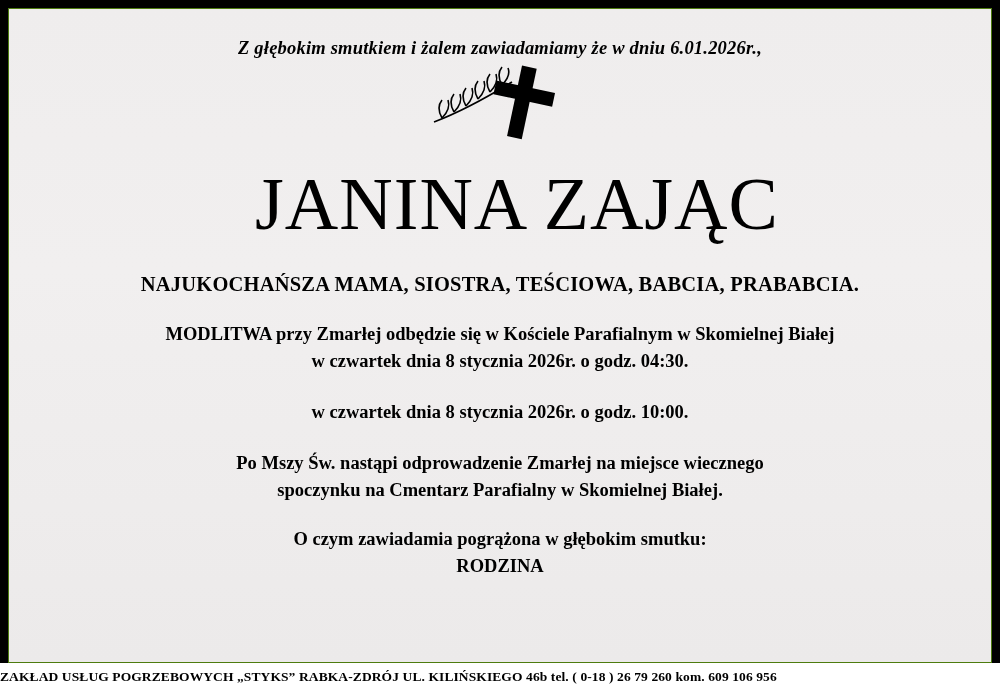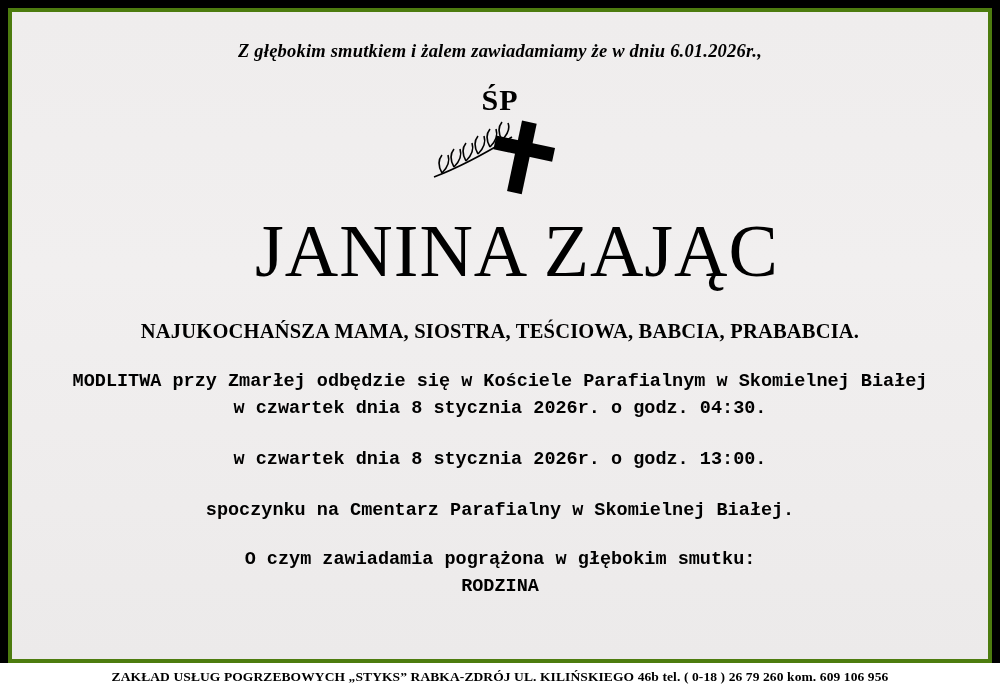--- a/index.html
+++ b/index.html
@@ -29,7 +29,7 @@
     width: 984px;
     height: 655px;
     box-sizing: border-box;
-    border: 4px solid #4d7c0f;
+    border: 1px solid #4d7c0f;
     background: #f0eeee;
     padding: 0;
   }

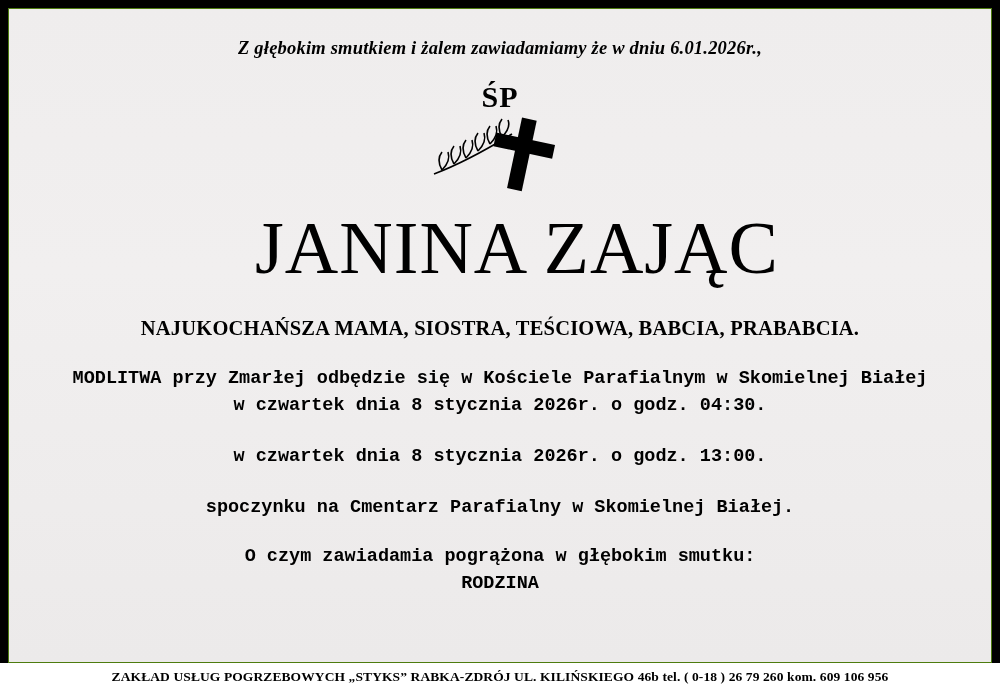--- a/index.html
+++ b/index.html
@@ -126,7 +126,6 @@
         <span class="line">Z głębokim smutkiem i żalem zawiadamiamy że w dniu 6.01.2026r.,</span>
       </div>
 
-      <div class="sp">ŚP</div>
 
       <div class="cross-wrap">
         <svg width="160" height="76" viewBox="0 0 160 76">

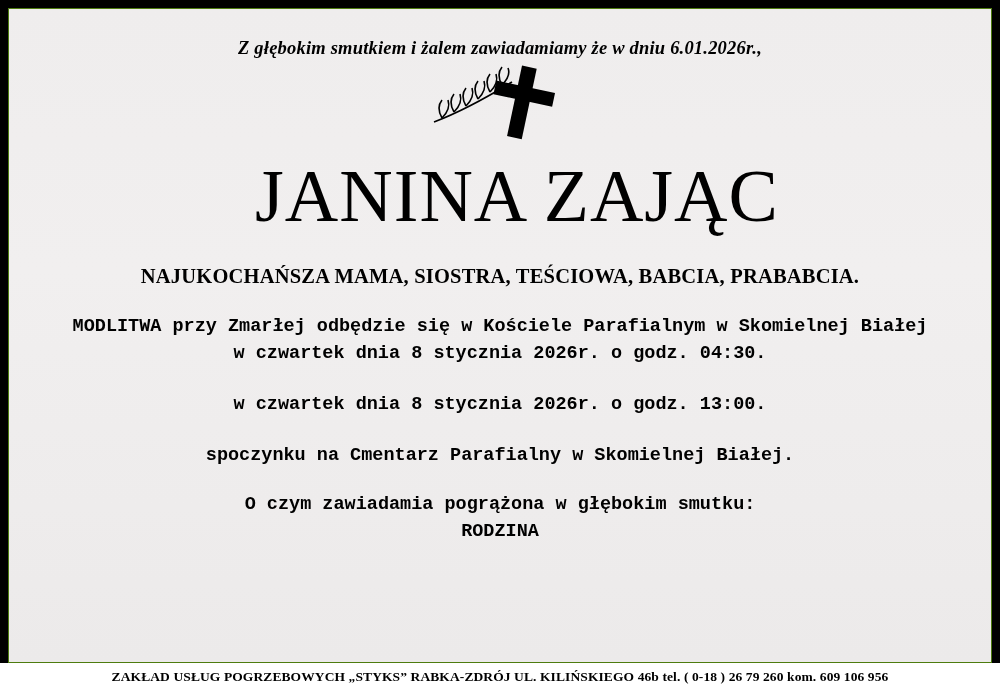--- a/index.html
+++ b/index.html
@@ -74,7 +74,7 @@
     line-height: 78px;
     font-weight: normal;
     letter-spacing: 1px;
-    margin-top: 16px;
+    margin-top: 24px;
     white-space: nowrap;
     padding-left: 34px;
   }

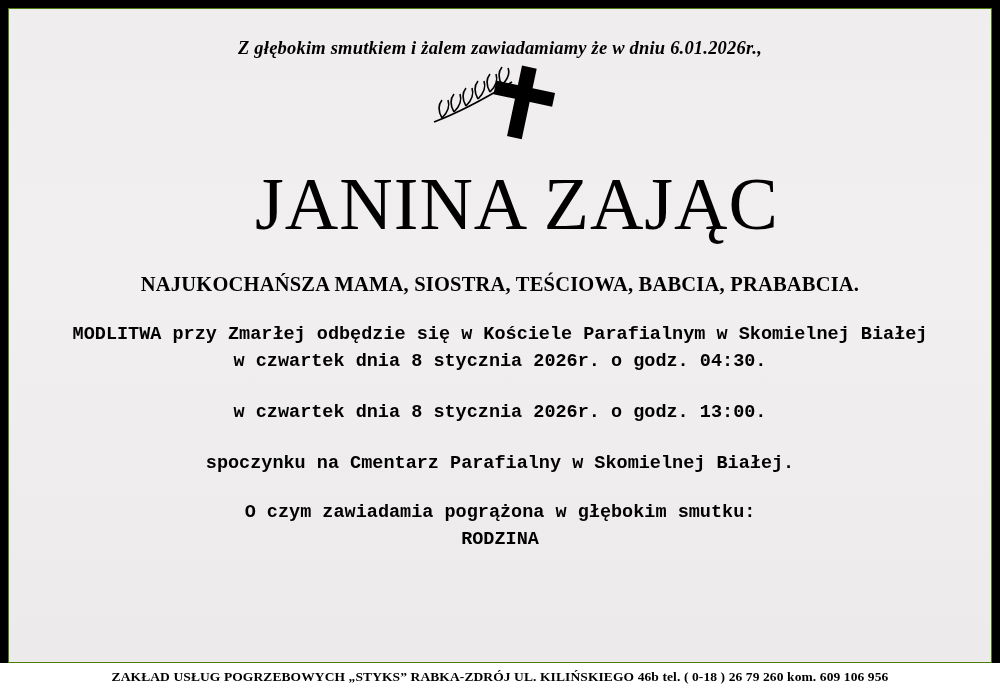--- a/index.html
+++ b/index.html
@@ -93,7 +93,7 @@
     line-height: 27px;
     margin-top: 24px;
   }
-  .block .line { display: block; font-family: Liberation Mono, monospace; }
+  .block .line { display: block; }
 
   .block.tight { margin-top: 22px; }
 

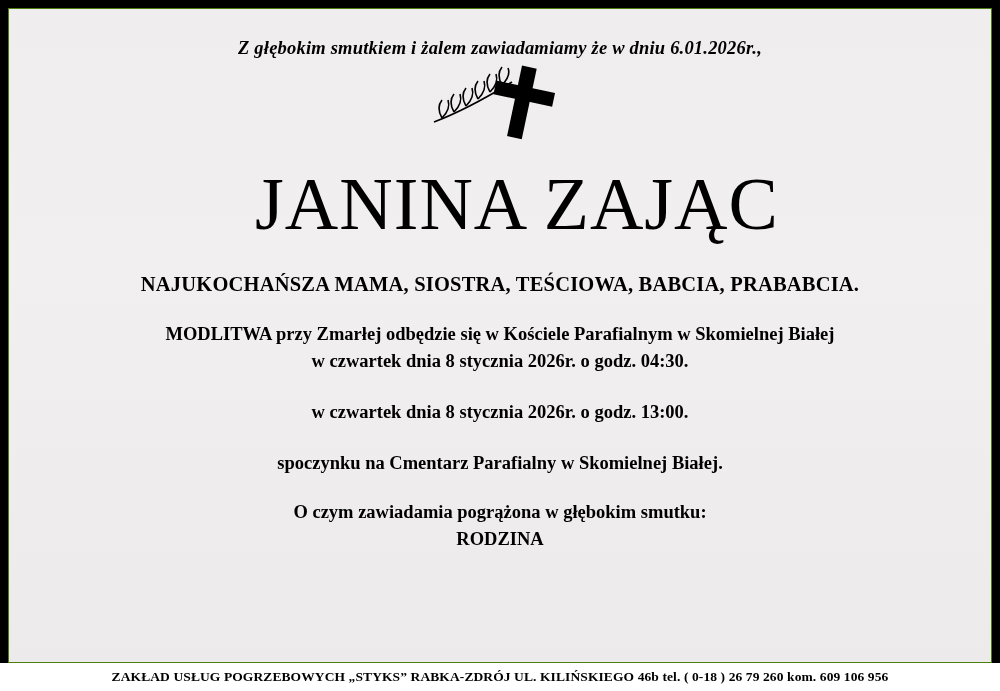--- a/index.html
+++ b/index.html
@@ -163,7 +163,7 @@
       </div>
 
       <div class="block">
-        <span class="line">w czwartek dnia 8 stycznia 2026r. o godz. 13:00.</span>
+        <span class="line">w czwartek dnia 8 stycznia 2026r. o godz. 10:00.</span>
       </div>
 
       <div class="block">

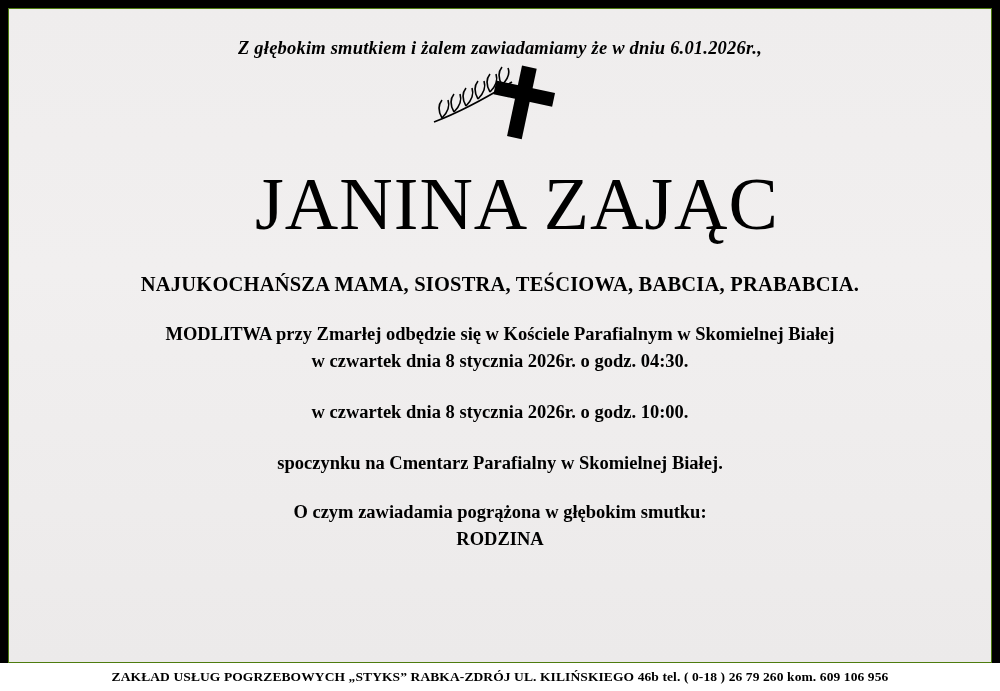--- a/index.html
+++ b/index.html
@@ -167,6 +167,7 @@
       </div>
 
       <div class="block">
+        <span class="line">Po Mszy Św. nastąpi odprowadzenie Zmarłej na miejsce wiecznego</span>
         <span class="line">spoczynku na Cmentarz Parafialny w Skomielnej Białej.</span>
       </div>
 

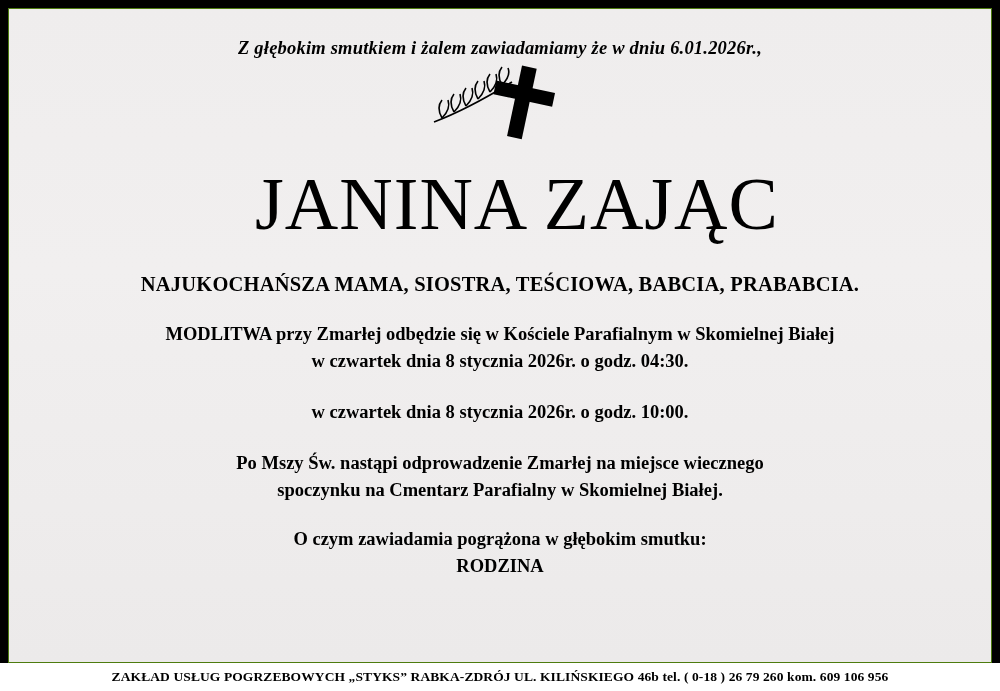--- a/index.html
+++ b/index.html
@@ -106,7 +106,6 @@
     background: #ffffff;
     display: flex;
     align-items: center;
-    justify-content: center;
   }
   .footer-text {
     font-weight: bold;

